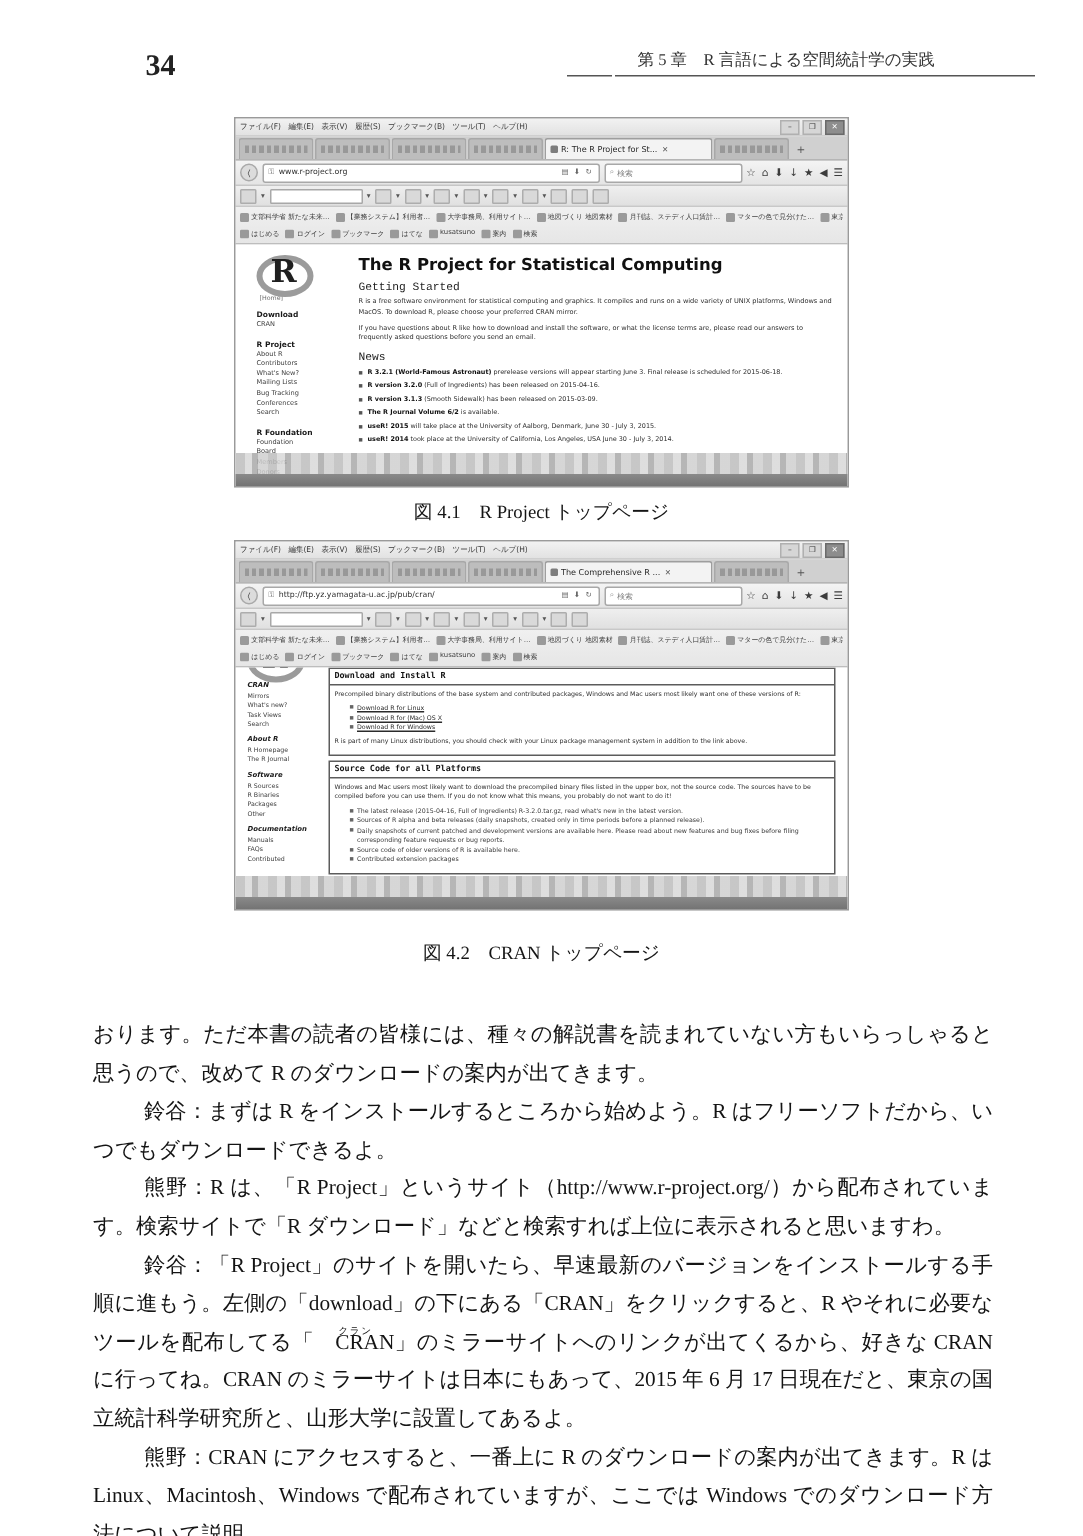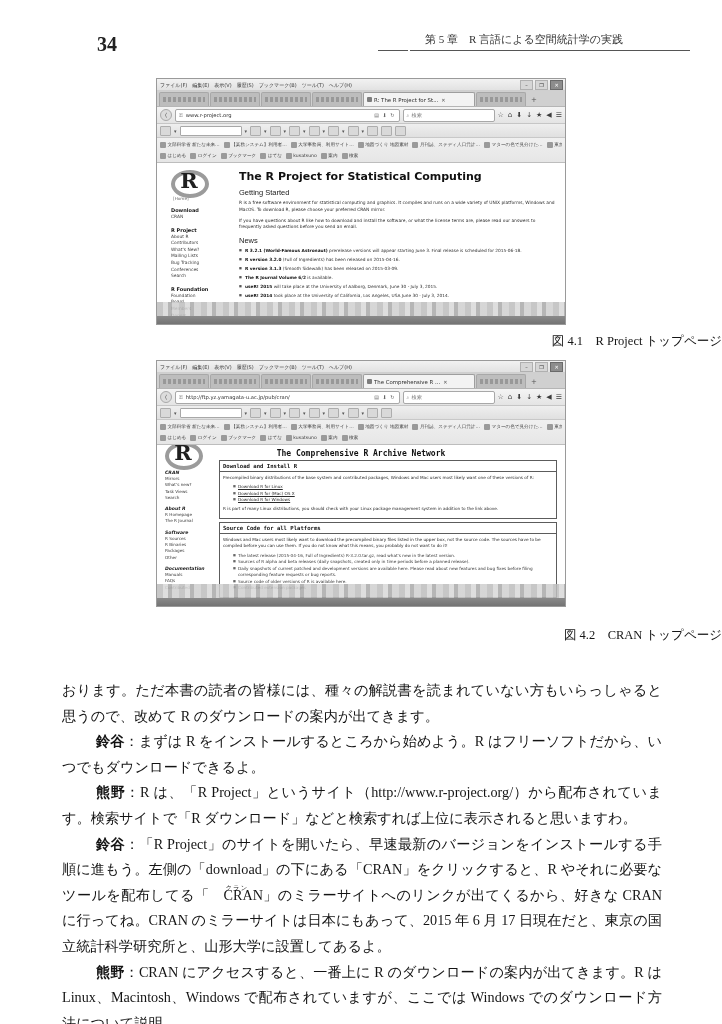--- a/index.html
+++ b/index.html
@@ -271,7 +271,7 @@
   }
   .rp-main h2 {
     margin: 5px 0 3px 0;
-    font-family: Liberation Sans, sans-serif;
+    font-family: Liberation Mono, monospace;
     font-size: 7.5px; font-weight: 400; color: #222;
   }
   .rp-main p {

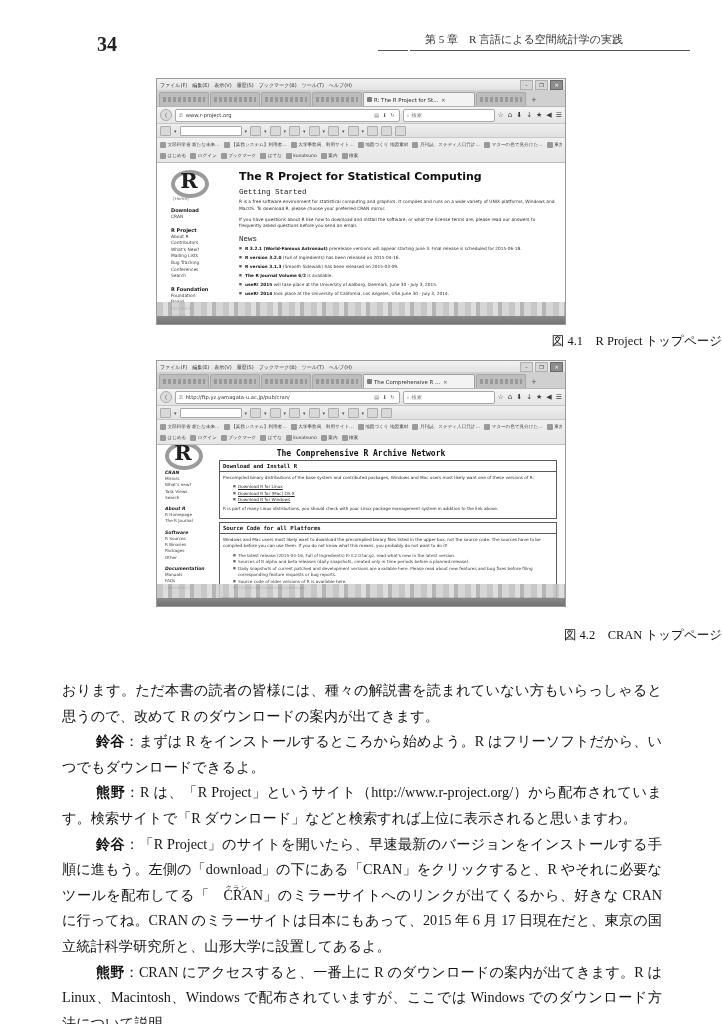--- a/index.html
+++ b/index.html
@@ -344,7 +344,7 @@
   .caption {
     position: absolute;
     left: 0; width: 722px;
-    text-align: right;
+    text-align: center;
     font-family: "Liberation Serif", serif;
     font-size: 12.5px;
     color: #151515;

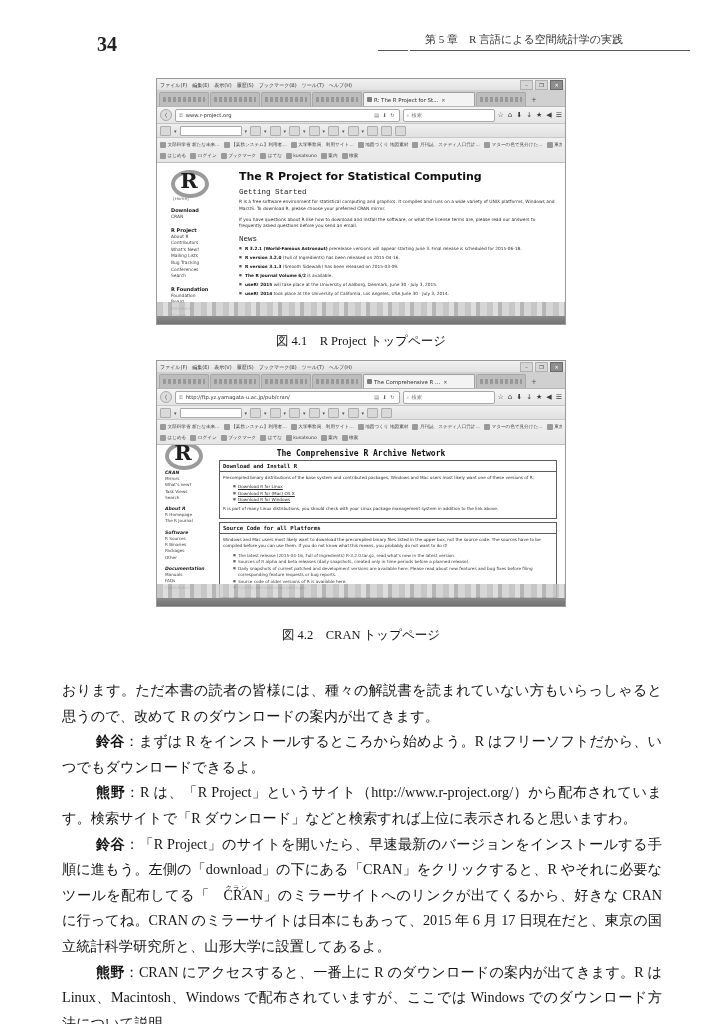--- a/index.html
+++ b/index.html
@@ -749,7 +749,6 @@
     </div>
 
     <div class="b-viewport">
-      <div class="cr-title">The Comprehensive R Archive Network</div>
       <div class="cr-wrap">
         <div class="cr-side">
           <div class="r-logo" style="margin:-22px 0 6px 0;">

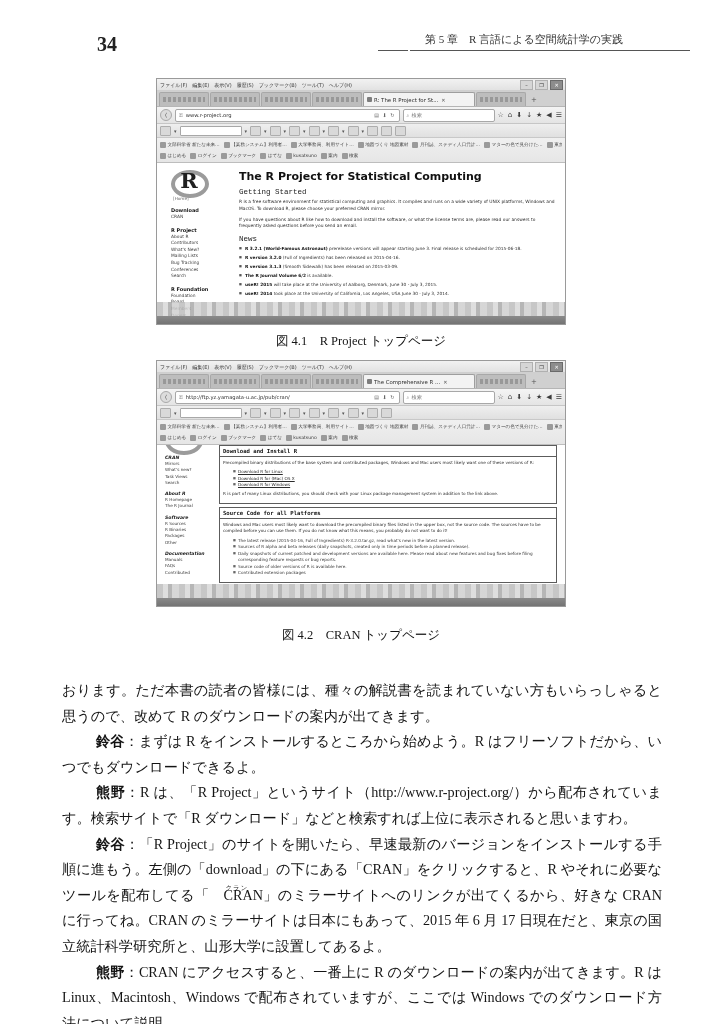--- a/index.html
+++ b/index.html
@@ -368,7 +368,7 @@
     text-justify: inter-character;
   }
   .body-text p.indent { text-indent: 14px; }
-  .body-text .spk { font-weight: 700; padding-left: 20px; }
+  .body-text .spk { font-weight: 400; padding-left: 20px; }
   .ruby-holder { position: relative; display: inline-block; }
   .ruby-holder .rt {
     position: absolute;

